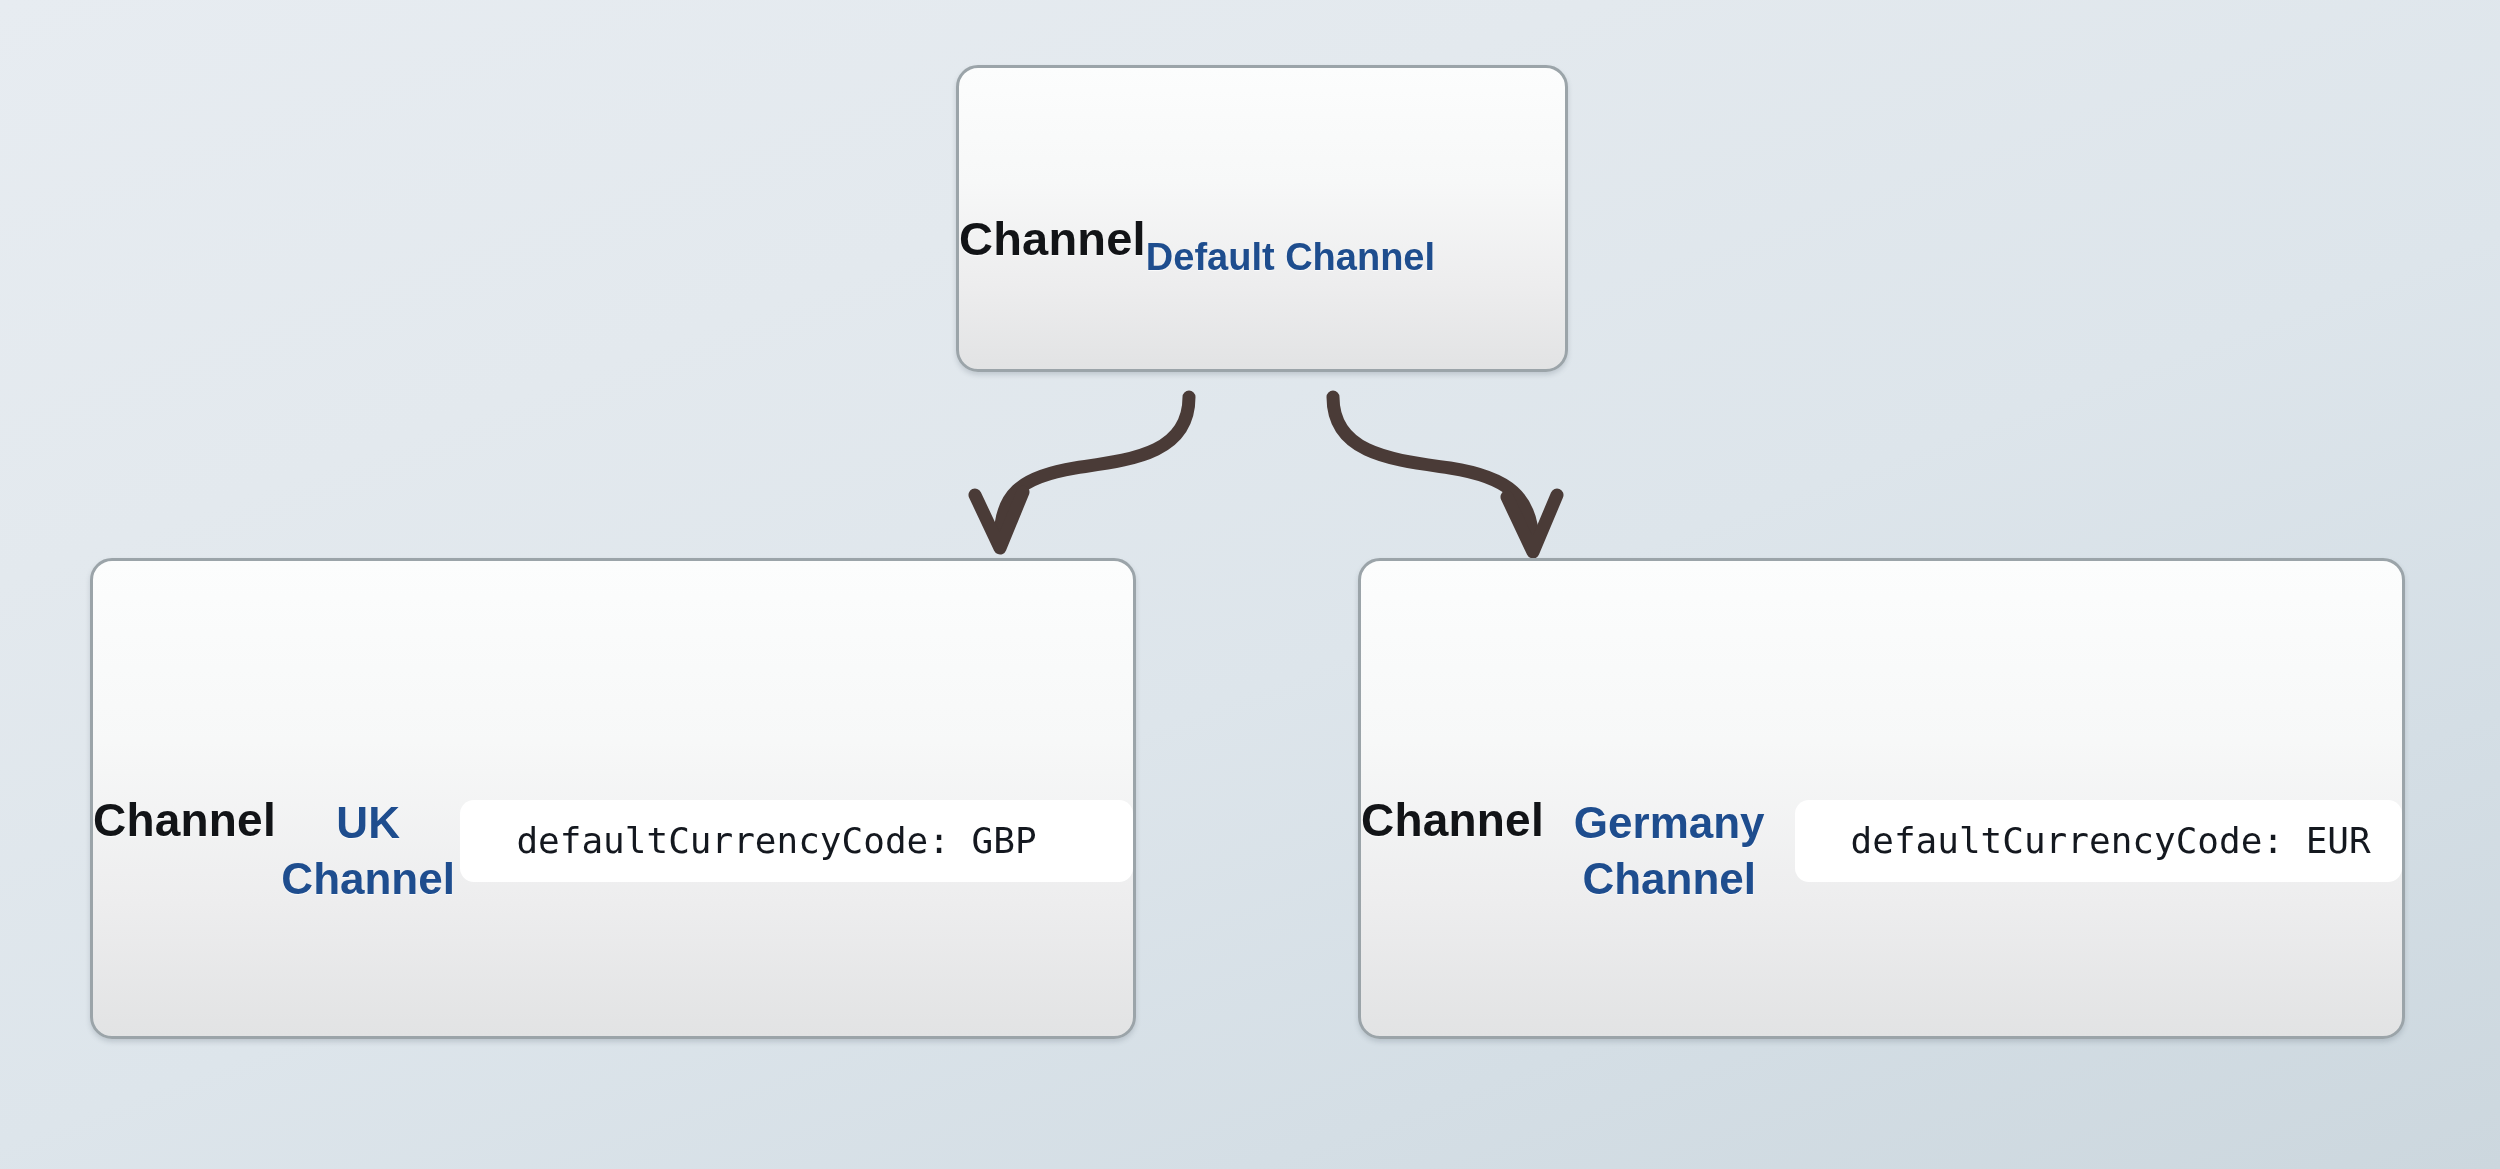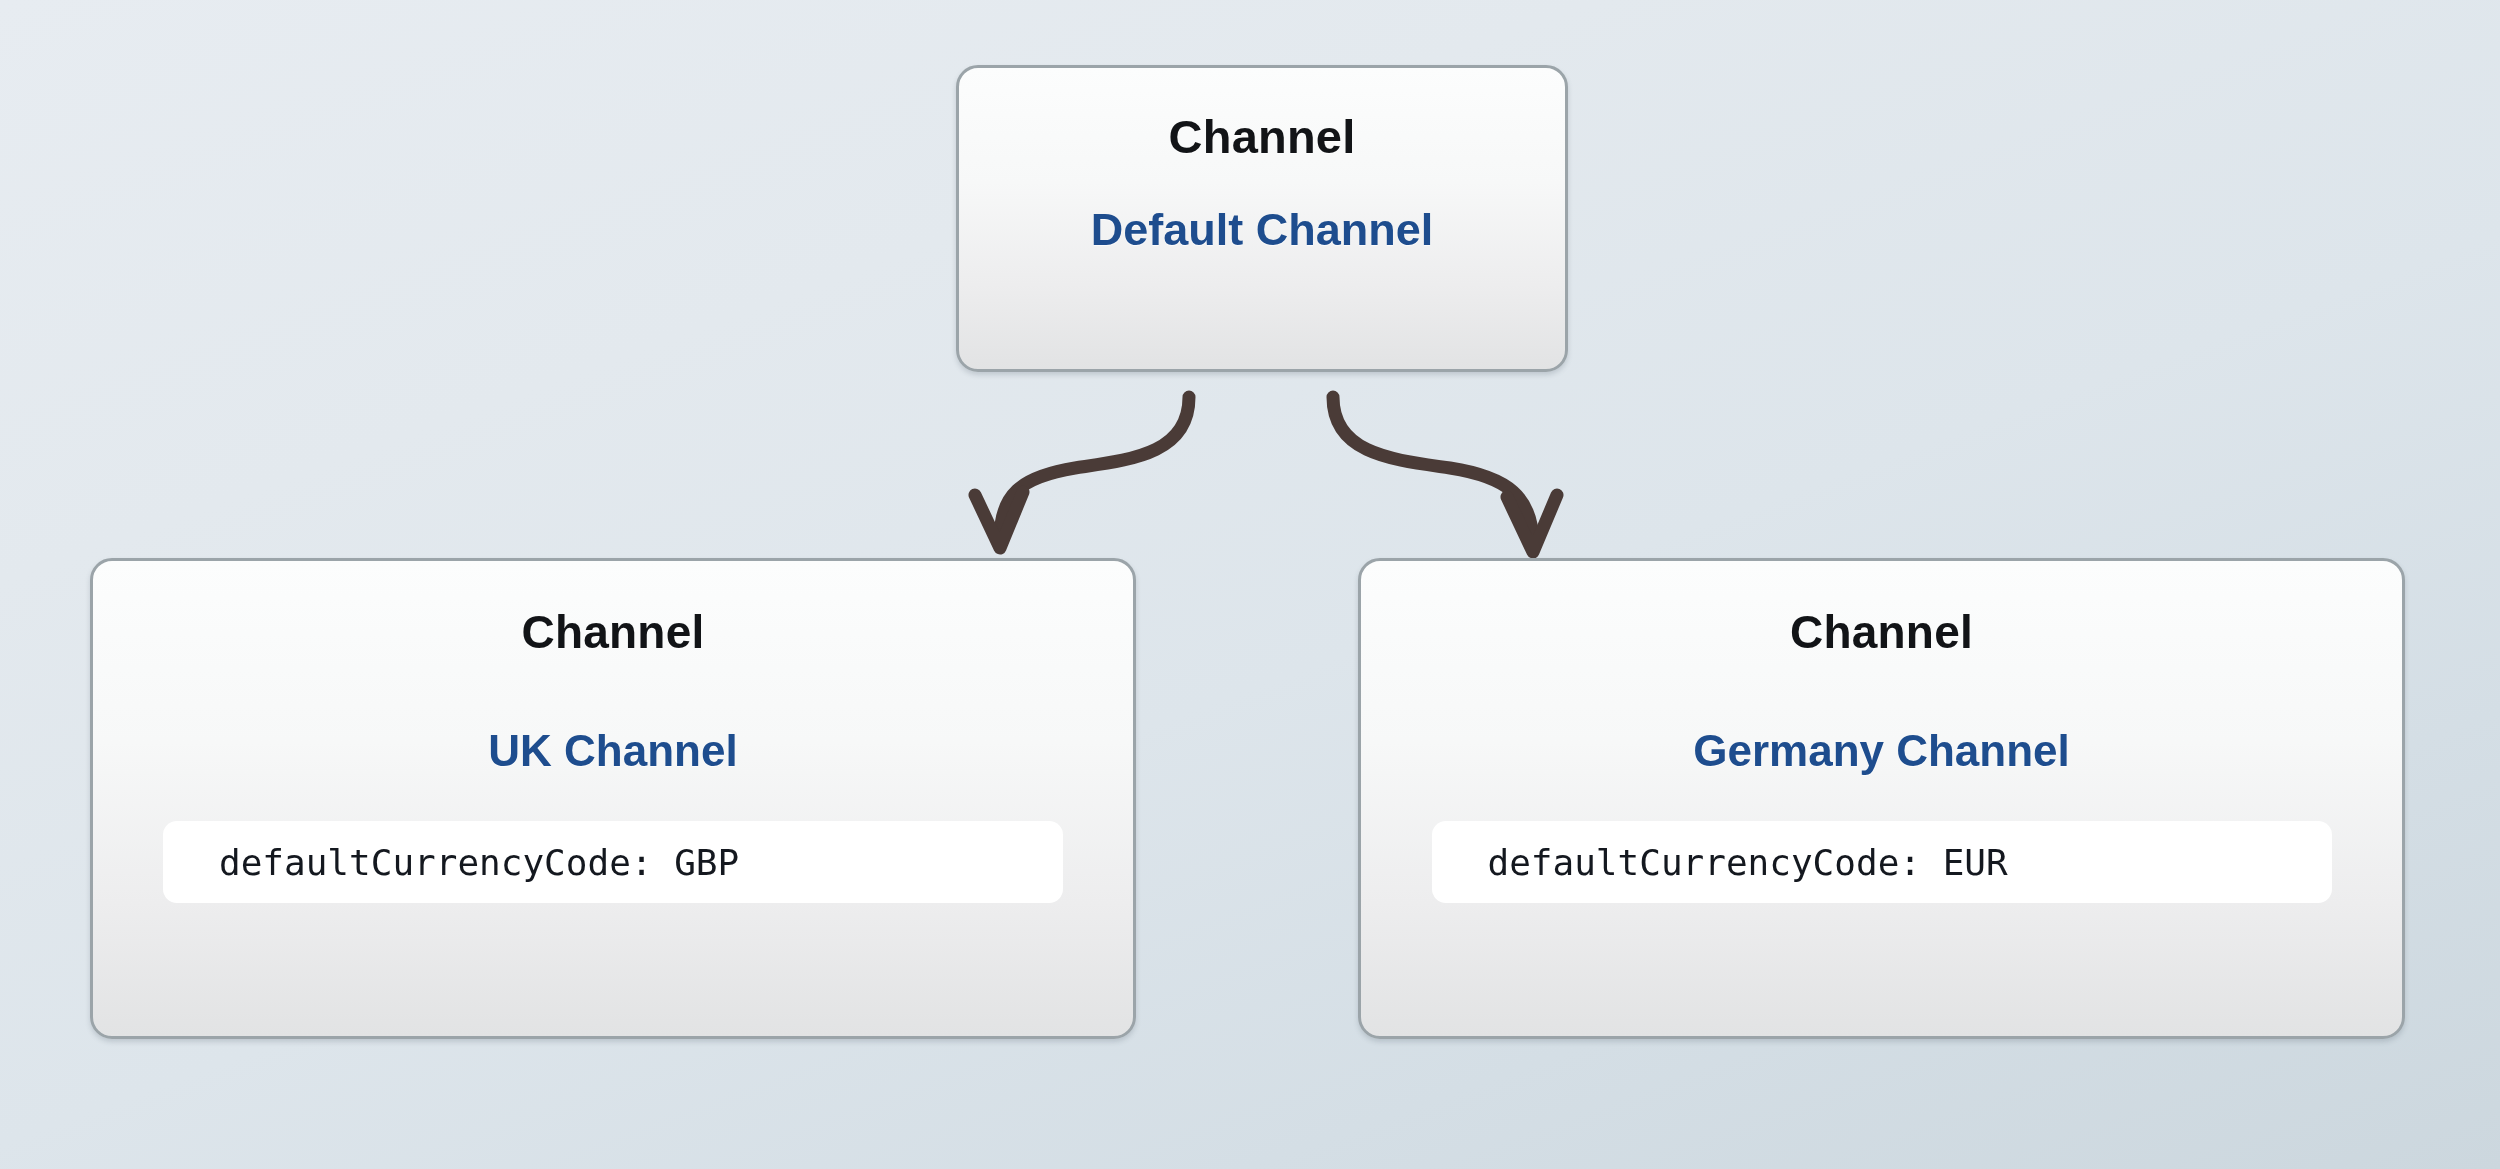--- a/index.html
+++ b/index.html
@@ -40,7 +40,7 @@
     background: linear-gradient(180deg, #fcfdfd 0%, #f7f8f8 38%, #ededee 72%, #e2e3e4 100%);
     box-shadow: 0 3px 5px rgba(80, 95, 110, 0.22);
     display: flex;
-    flex-direction: column;
+    flex-direction: row;
     align-items: center;
   }
 

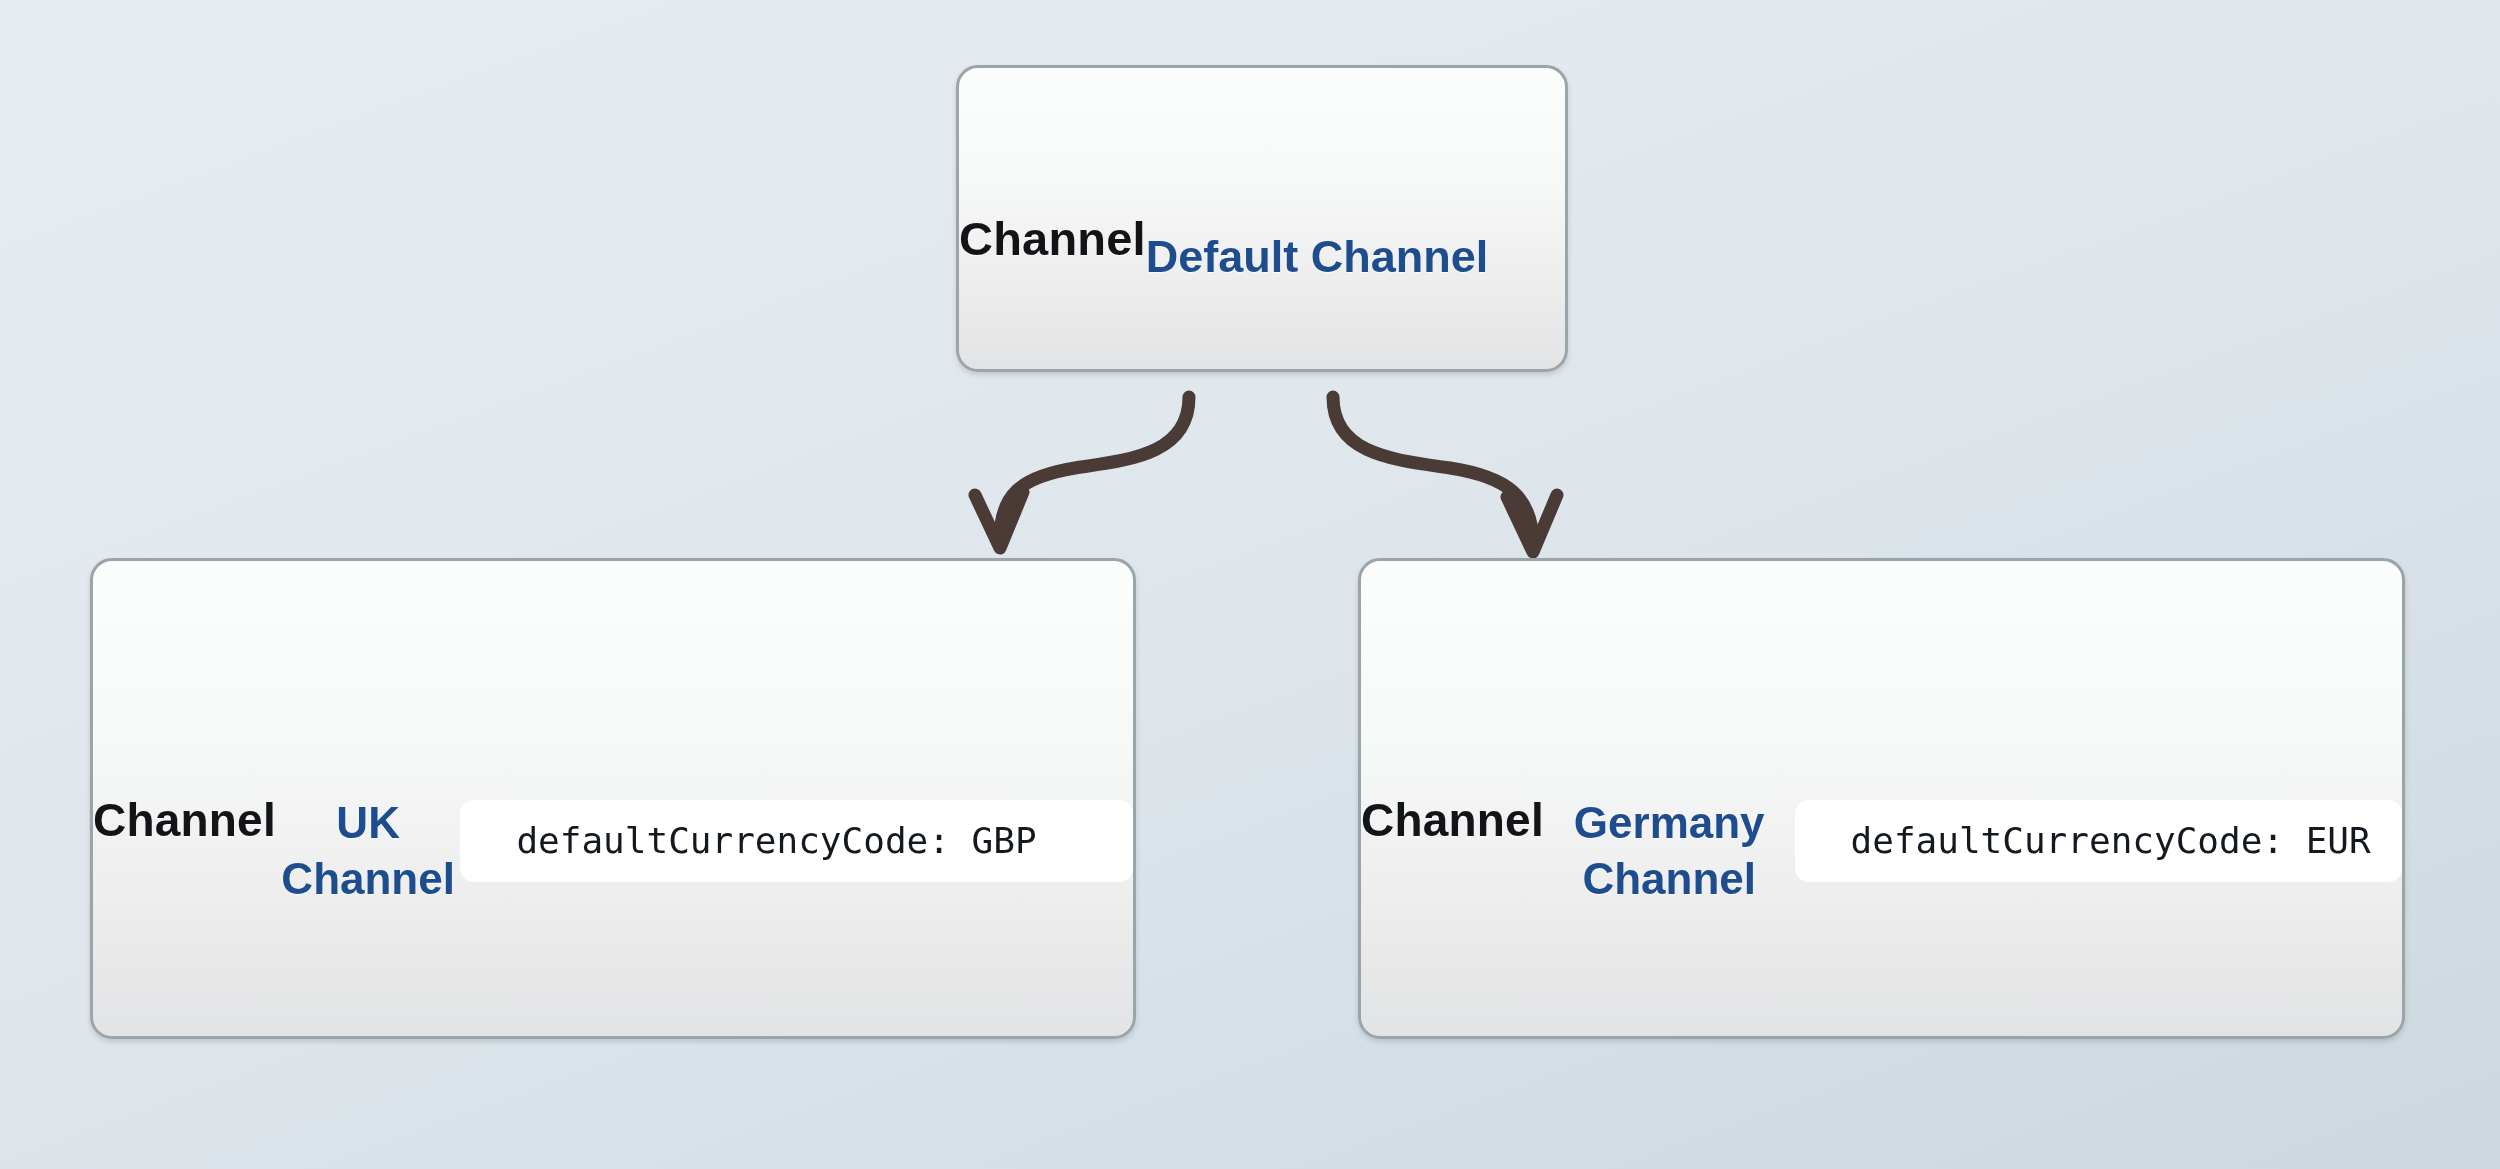--- a/index.html
+++ b/index.html
@@ -83,7 +83,7 @@
     padding-top: 40px;
   }
   #node-root .node-type { font-size: 47px; line-height: 58px; }
-  #node-root .node-title { font-size: 45px; line-height: 56px; margin-top: 36px; }
+  #node-root .node-title { font-size: 38px; line-height: 56px; margin-top: 36px; }
 
   
   .node-child {

